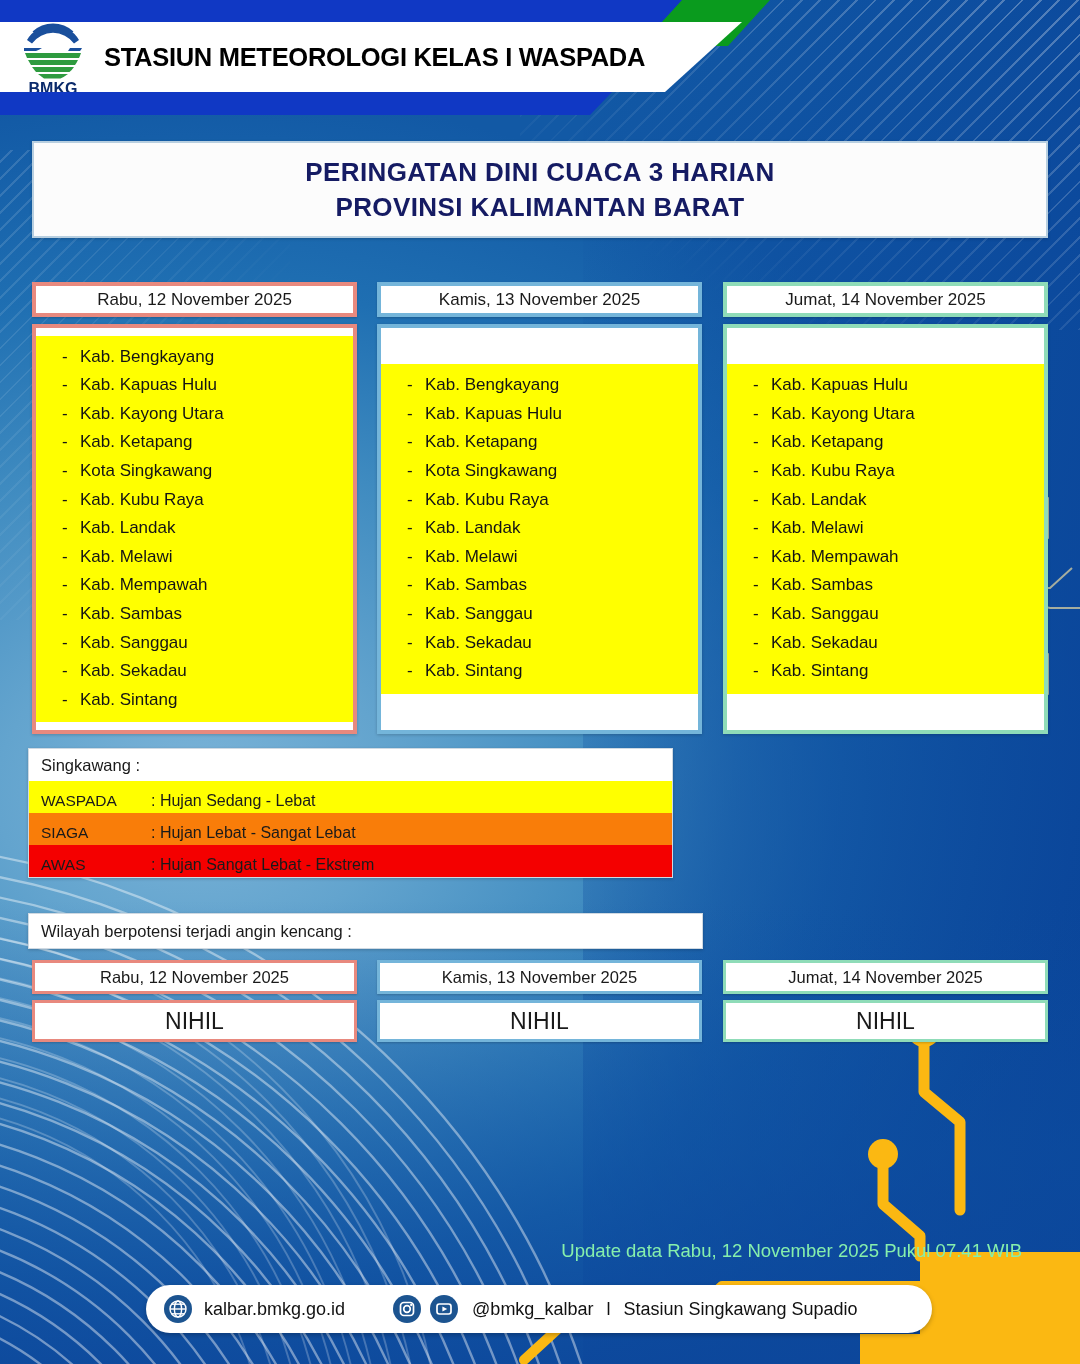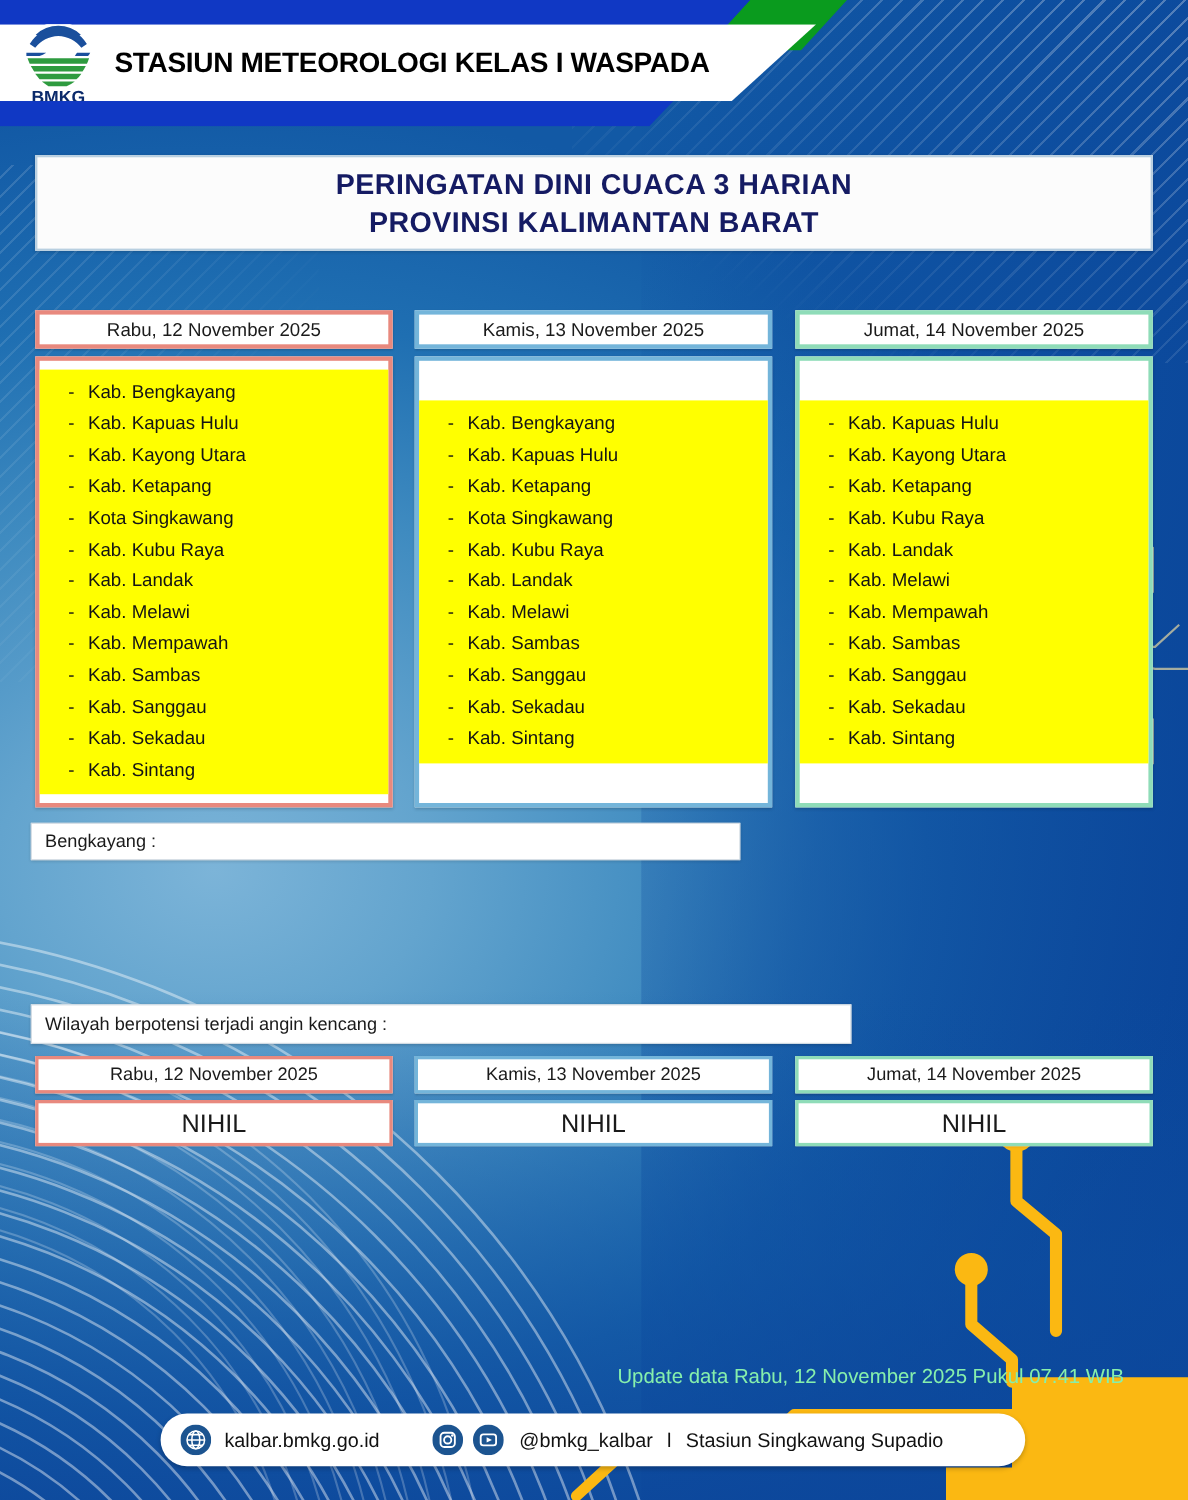--- a/index.html
+++ b/index.html
@@ -86,7 +86,7 @@
 
   
   .title-card {
-    position:absolute; top:141px; left:32px; width:1016px; height:87px;
+    position:absolute; top:141px; left:32px; width:1016px; height:97px;
     background:#fcfcfc;
     border:2px solid #b8cfe0;
     display:flex; flex-direction:column; align-items:center; justify-content:center;

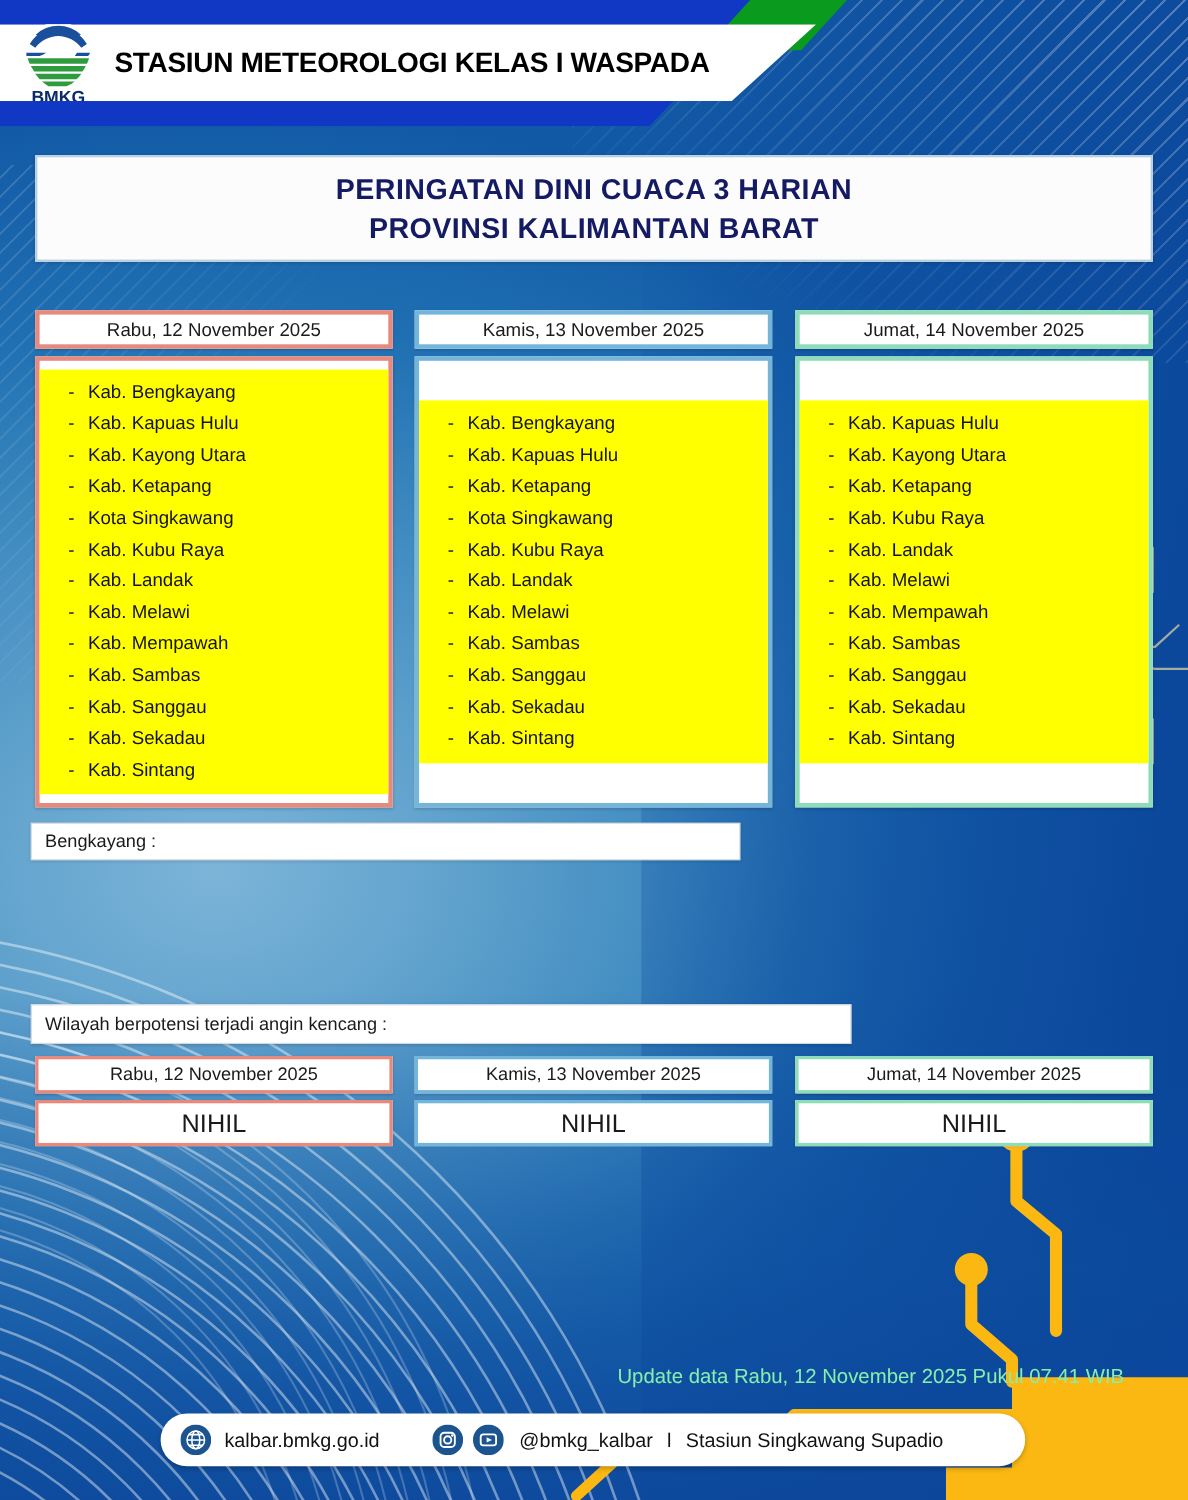--- a/index.html
+++ b/index.html
@@ -360,7 +360,7 @@
 </div>
 
 <div class="legend">
-  <div class="legend-title">Bengkayang :</div>
+  <div class="legend-title">Singkawang :</div>
 </div>
 
 <div class="wind-title">Wilayah berpotensi terjadi angin kencang :</div>

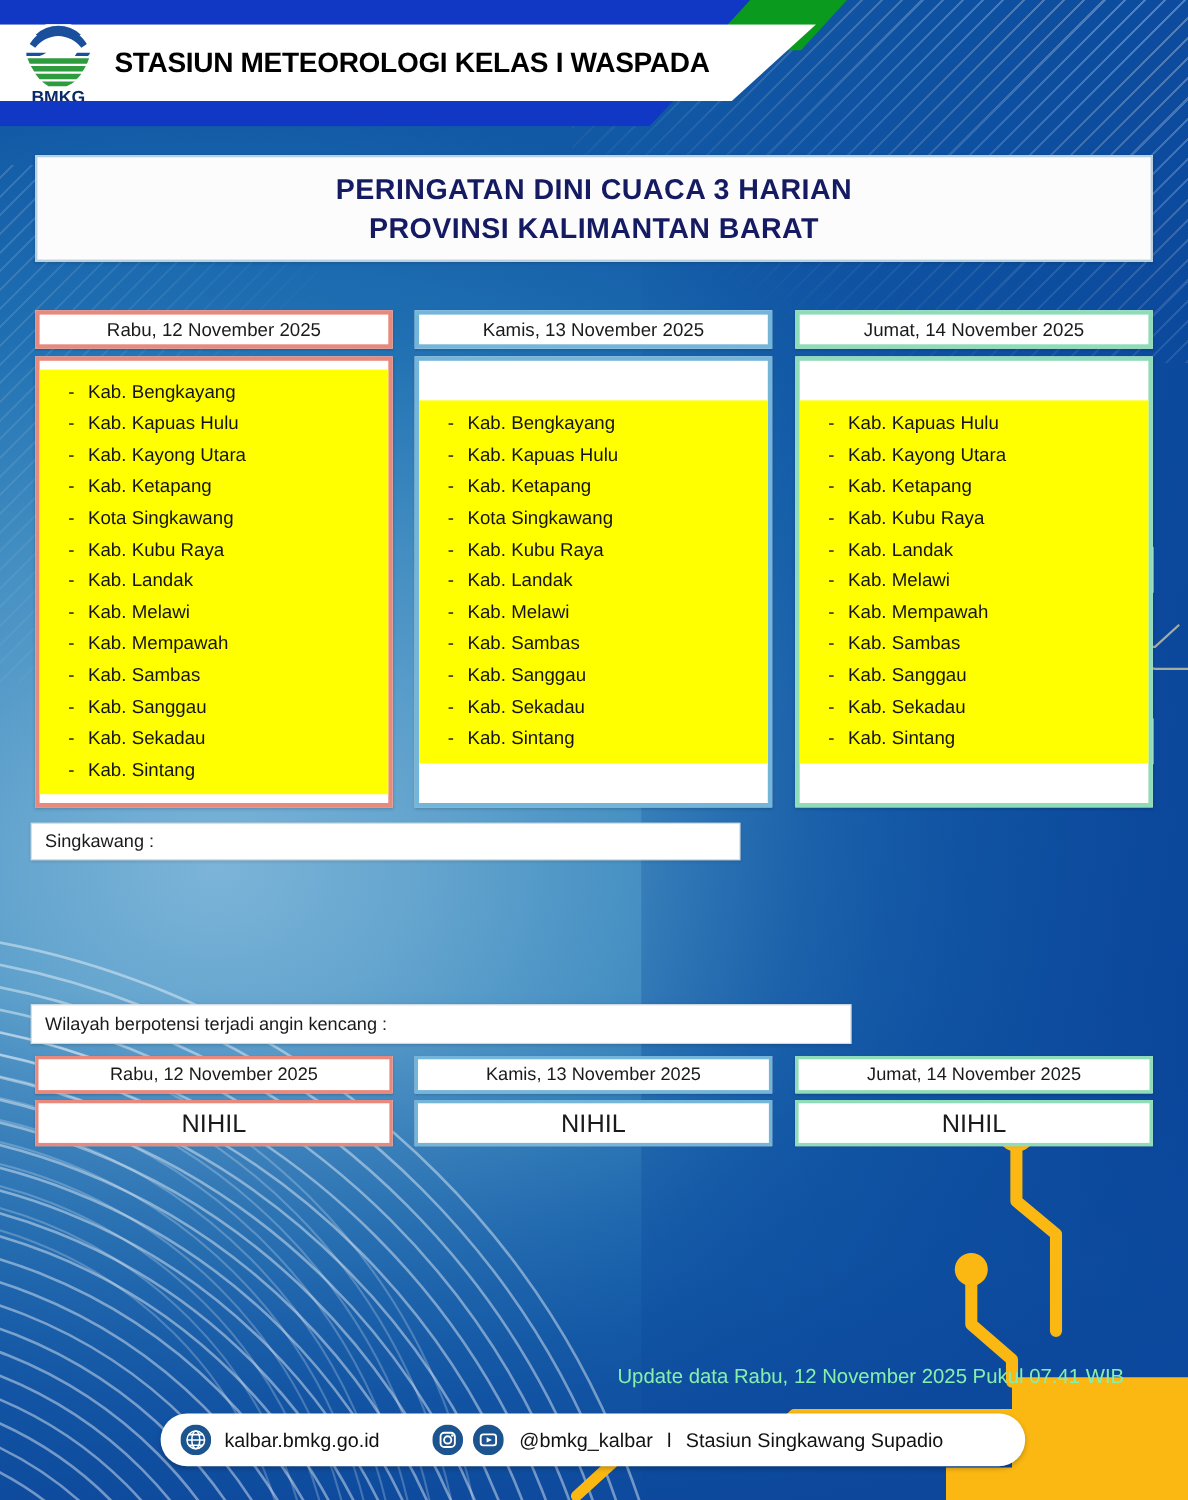--- a/index.html
+++ b/index.html
@@ -361,6 +361,20 @@
 
 <div class="legend">
   <div class="legend-title">Singkawang :</div>
+  <div id="legendrows">
+      <div class="legend-row" style="background: rgb(255, 255, 0);">
+        <div class="legend-key">WASPADA</div>
+        <div class="legend-val">: Hujan Sedang - Lebat</div>
+      </div>
+      <div class="legend-row" style="background: rgb(249, 125, 9);">
+        <div class="legend-key">SIAGA</div>
+        <div class="legend-val">: Hujan Lebat - Sangat Lebat</div>
+      </div>
+      <div class="legend-row" style="background: rgb(244, 0, 0);">
+        <div class="legend-key">AWAS</div>
+        <div class="legend-val">: Hujan Sangat Lebat - Ekstrem</div>
+      </div>
+    </div>
 </div>
 
 <div class="wind-title">Wilayah berpotensi terjadi angin kencang :</div>

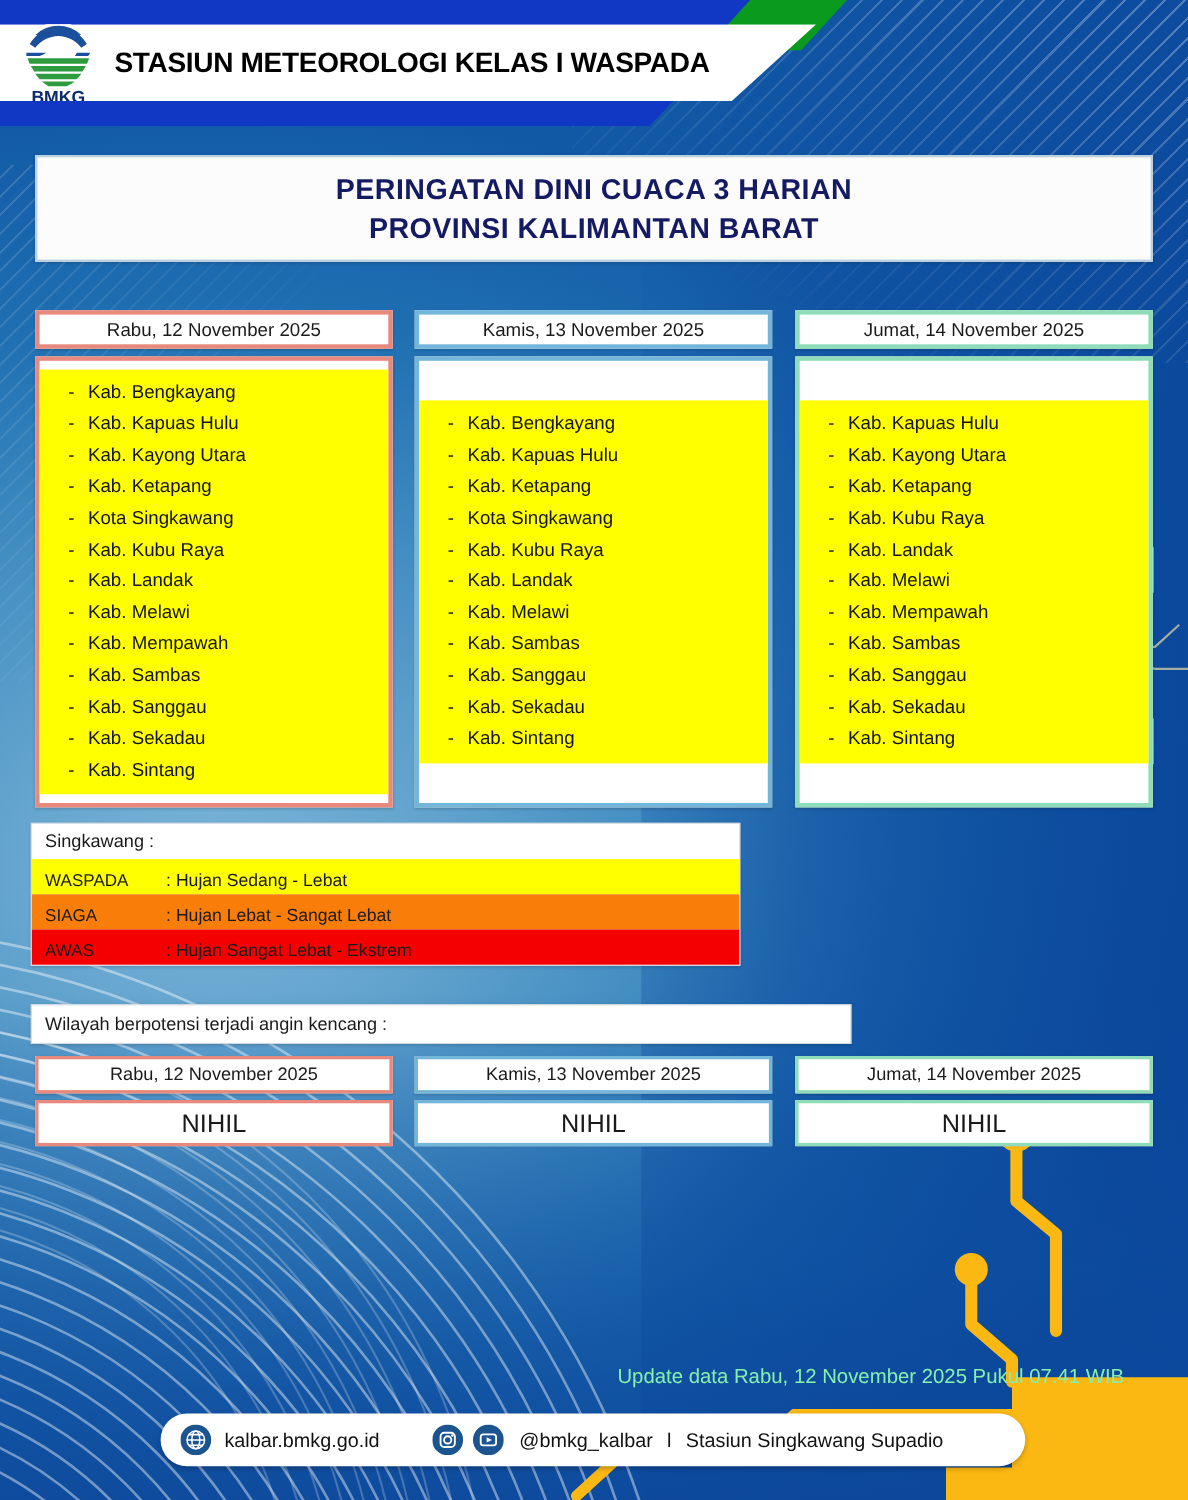--- a/index.html
+++ b/index.html
@@ -140,7 +140,7 @@
 
   
   .wind-title {
-    position:absolute; top:913px; left:28px; width:746px; height:36px;
+    position:absolute; top:913px; left:28px; width:675px; height:36px;
     background:#fff; border:1px solid #cfd9e2;
     display:flex; align-items:center; padding-left:12px;
     font-size:16.5px; color:#1a1a1a;

